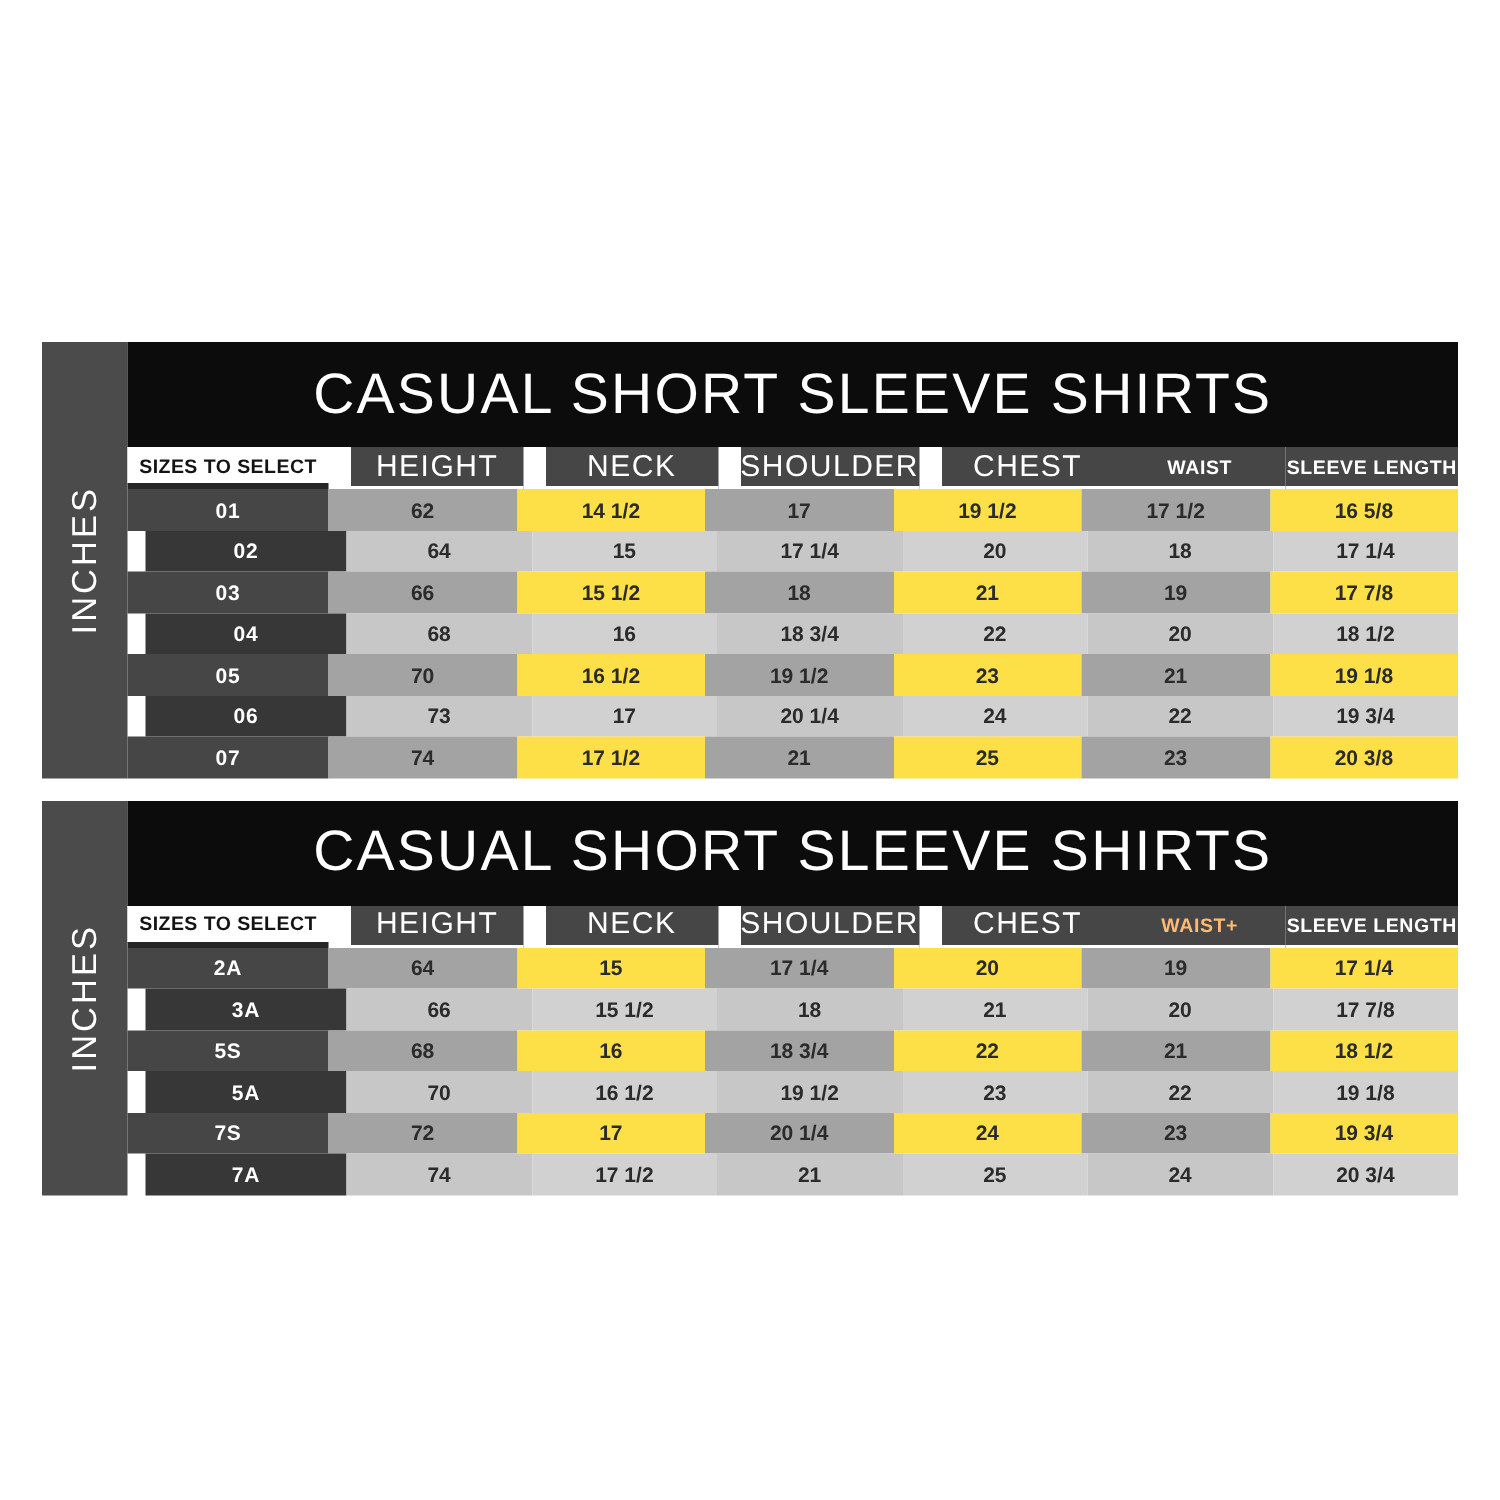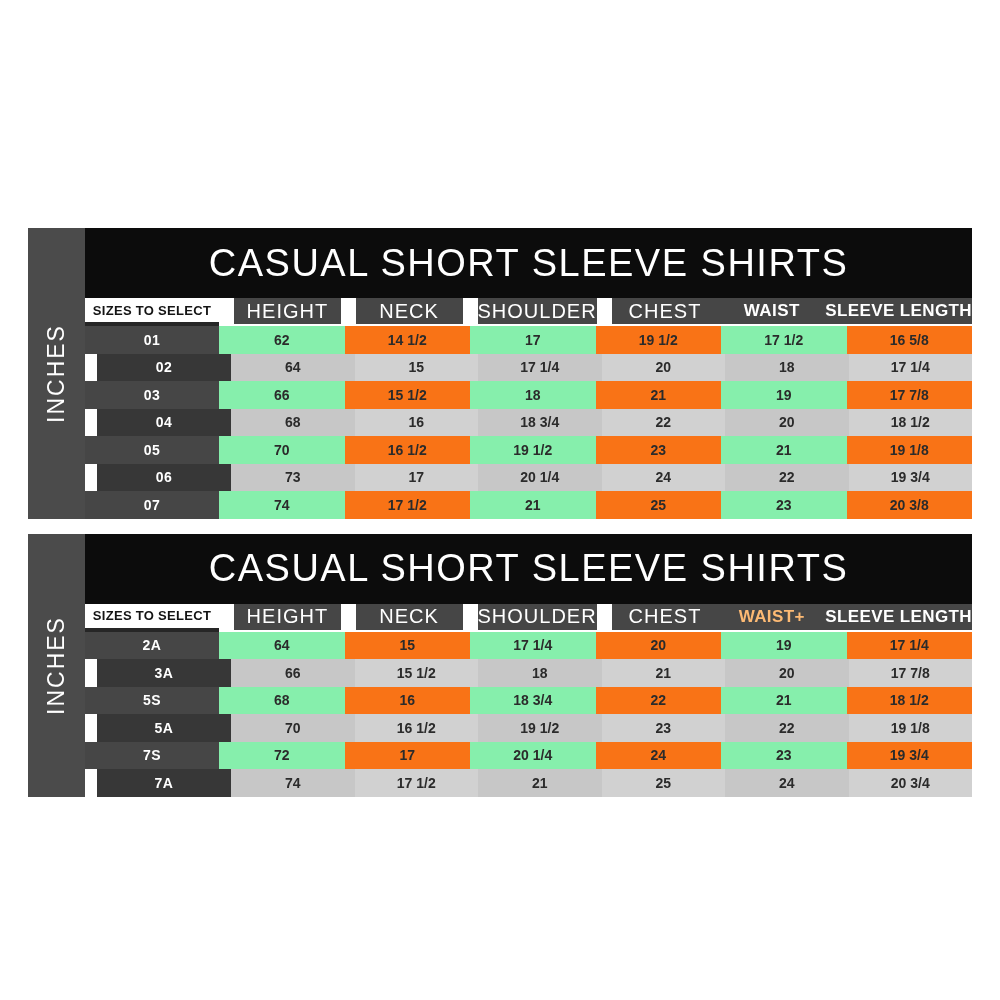--- a/index.html
+++ b/index.html
@@ -78,7 +78,7 @@
     white-space: nowrap;
   }
   .col-header.big { font-size: 20px; font-weight: 400; letter-spacing: 1px; margin-left: 15px; }
-  .col-header.small { font-size: 17px; font-weight: 700; letter-spacing: 0.4px; }
+  .col-header.small { font-size: 13px; font-weight: 700; letter-spacing: 0.4px; }
 
   .body-row { height: 27.5px; display: flex; }
   .size-cell {

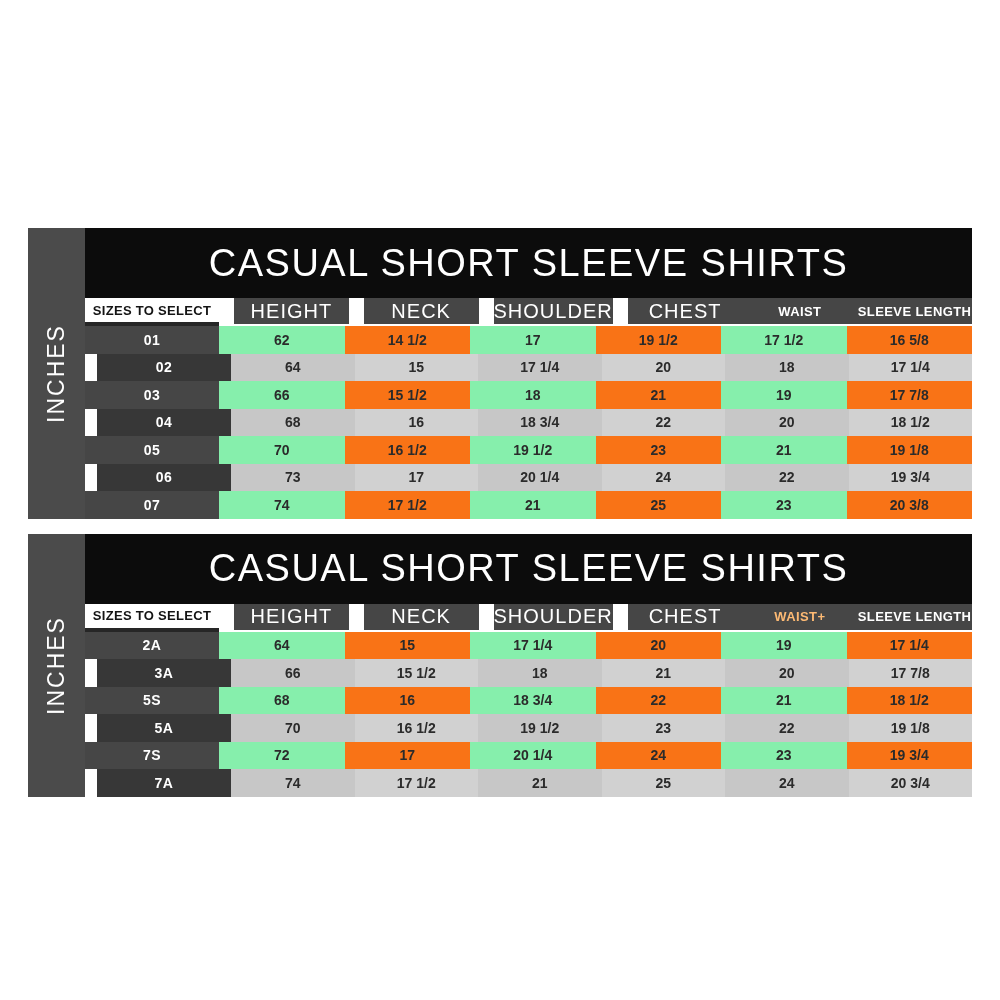--- a/index.html
+++ b/index.html
@@ -105,7 +105,7 @@
     font-weight: 700;
     white-space: nowrap;
   }
-  .row-light .data-cell.col-a { background: #86efac; }
+  .row-light .data-cell.col-a { background: #a3a3a3; }
   .row-light .data-cell.col-b { background: #f97316; }
   .row-dark  .data-cell.col-a { background: #c7c7c7; }
   .row-dark  .data-cell.col-b { background: #d1d1d1; }

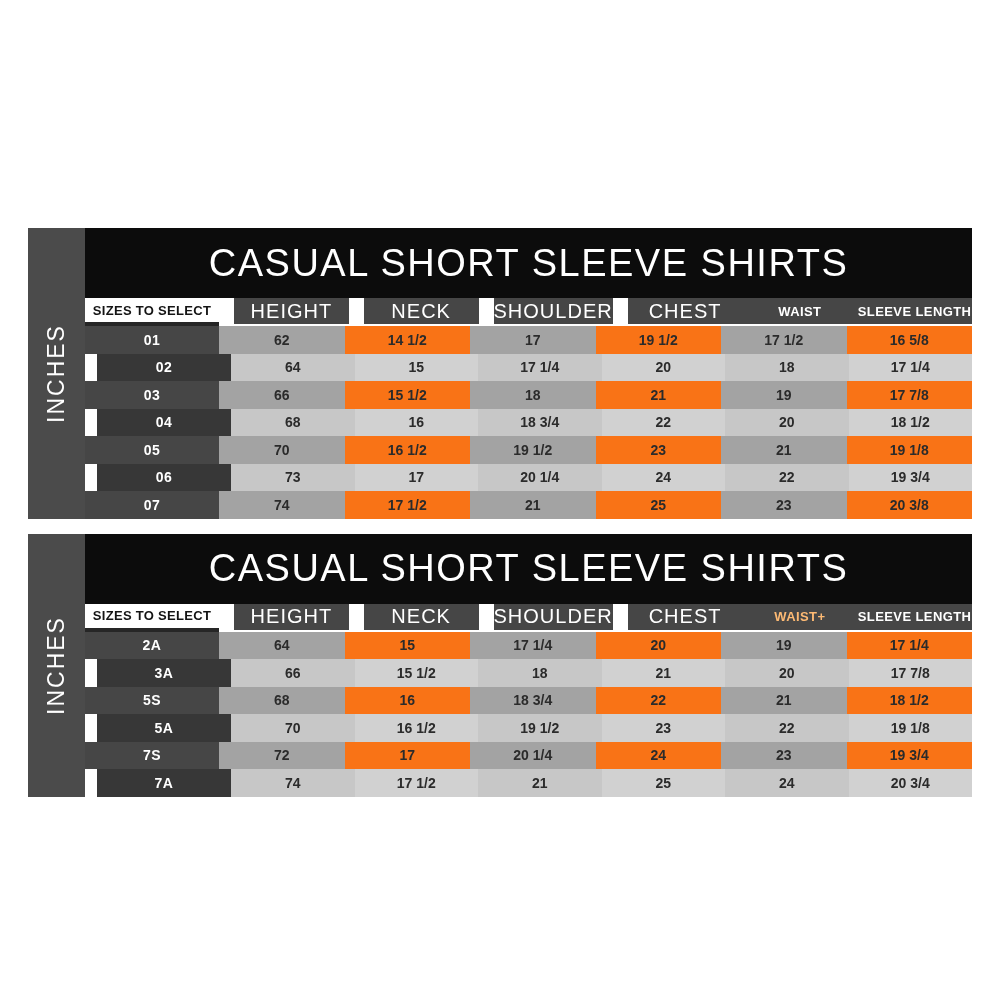--- a/index.html
+++ b/index.html
@@ -106,7 +106,7 @@
     white-space: nowrap;
   }
   .row-light .data-cell.col-a { background: #a3a3a3; }
-  .row-light .data-cell.col-b { background: #f97316; }
+  .row-light .data-cell.col-b { background: #fde047; }
   .row-dark  .data-cell.col-a { background: #c7c7c7; }
   .row-dark  .data-cell.col-b { background: #d1d1d1; }
 </style>

